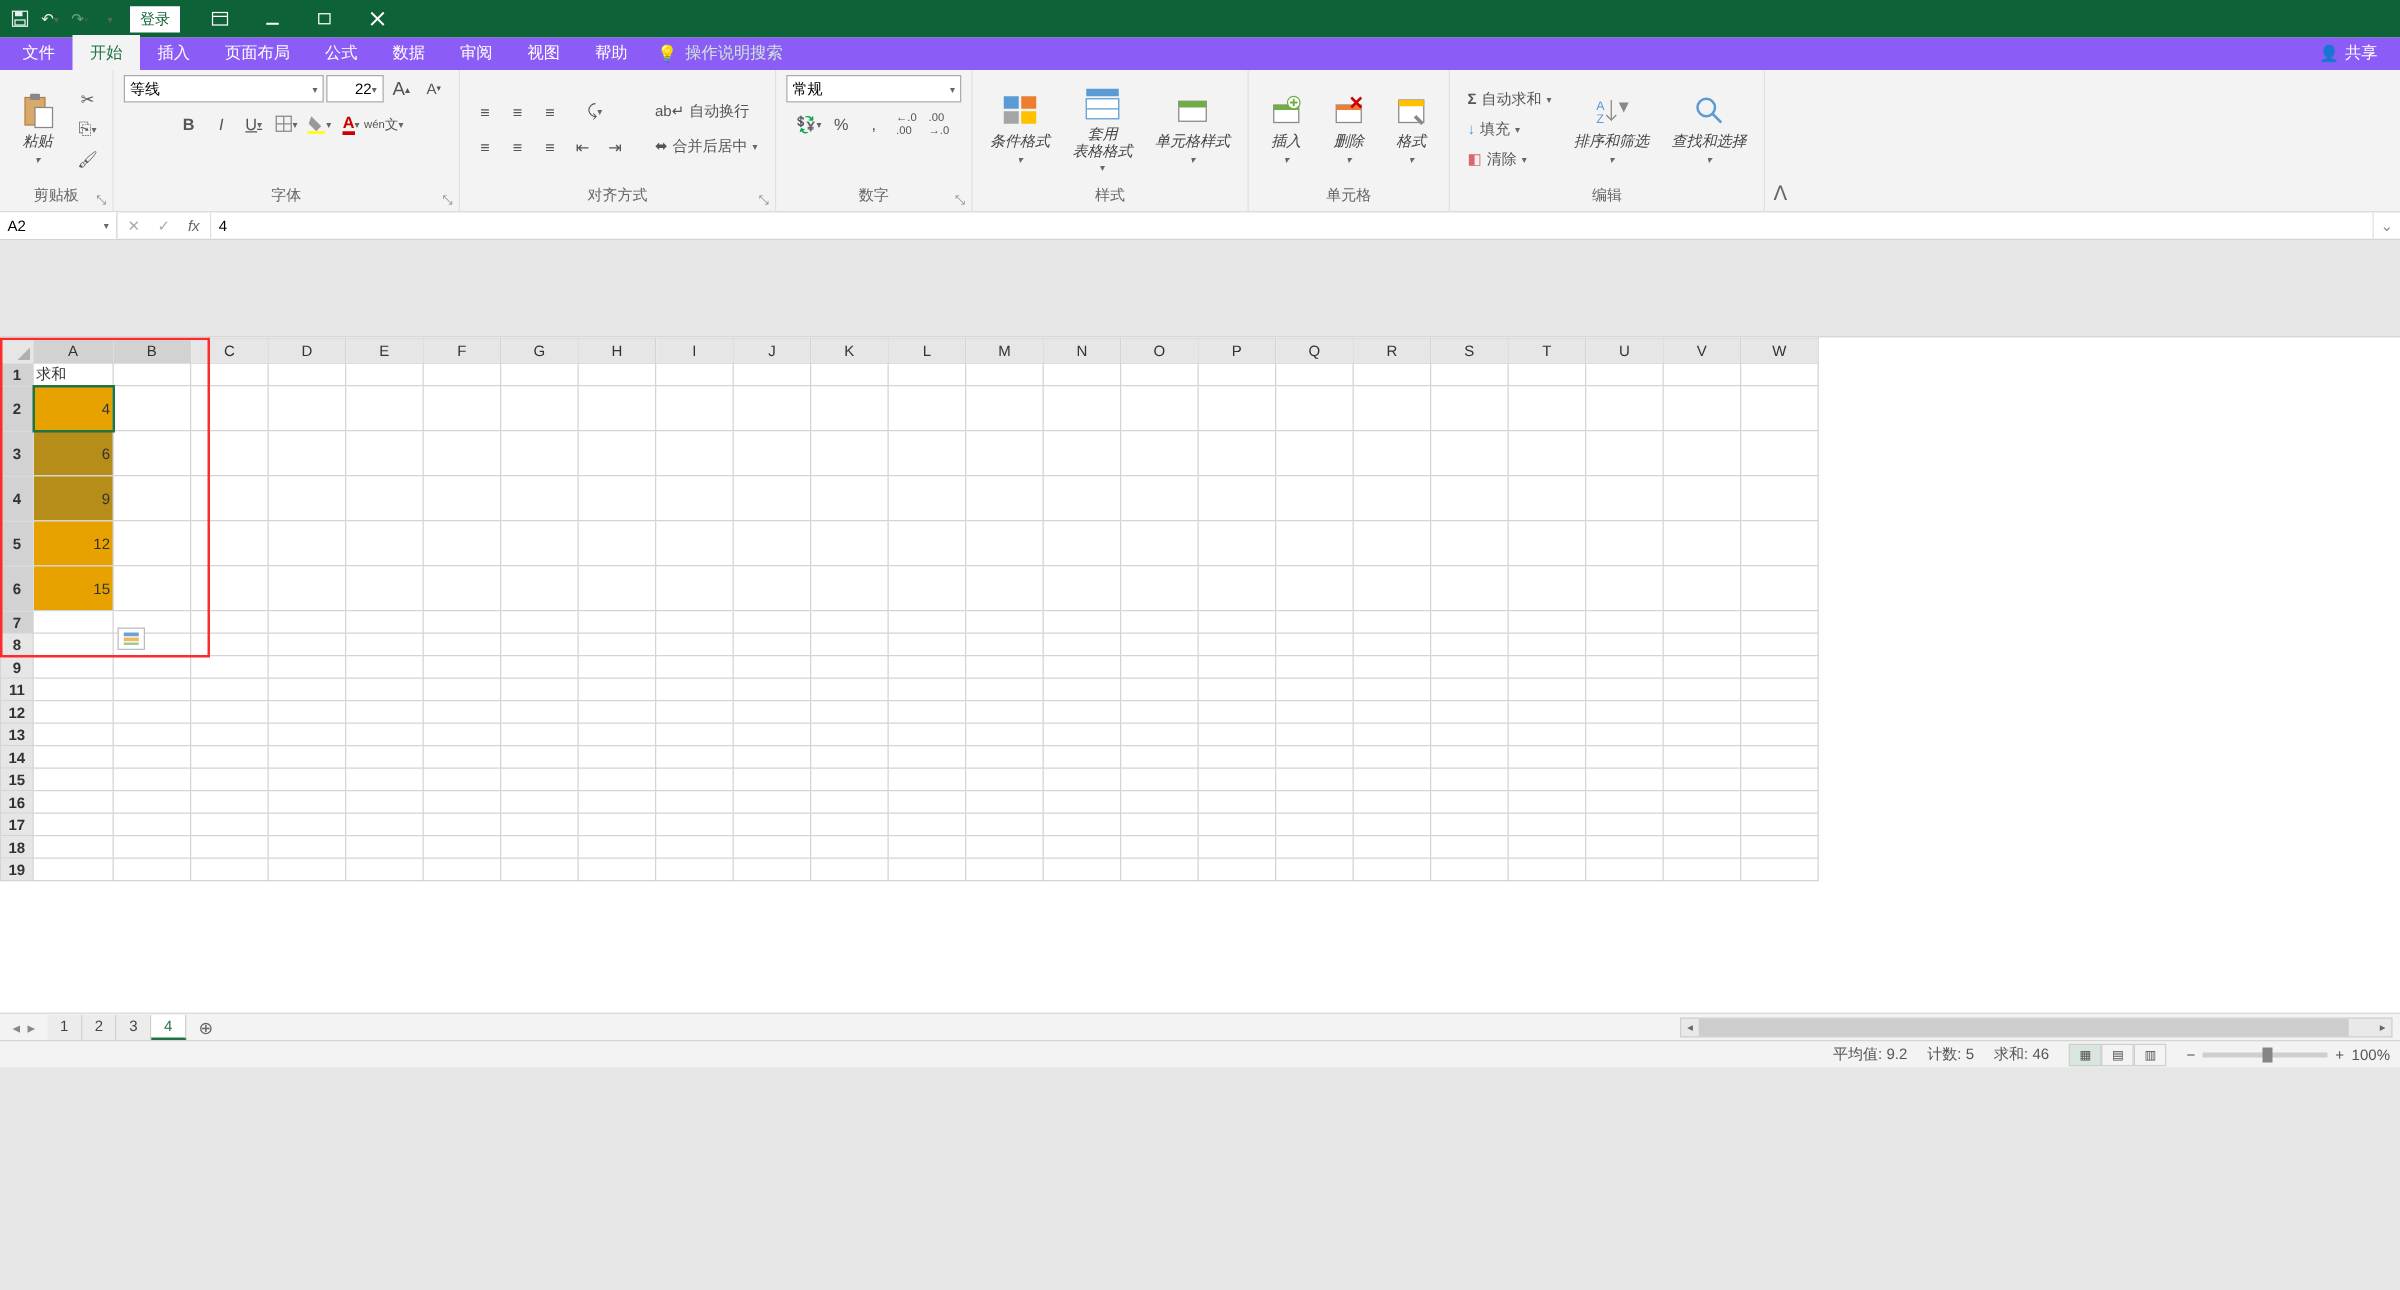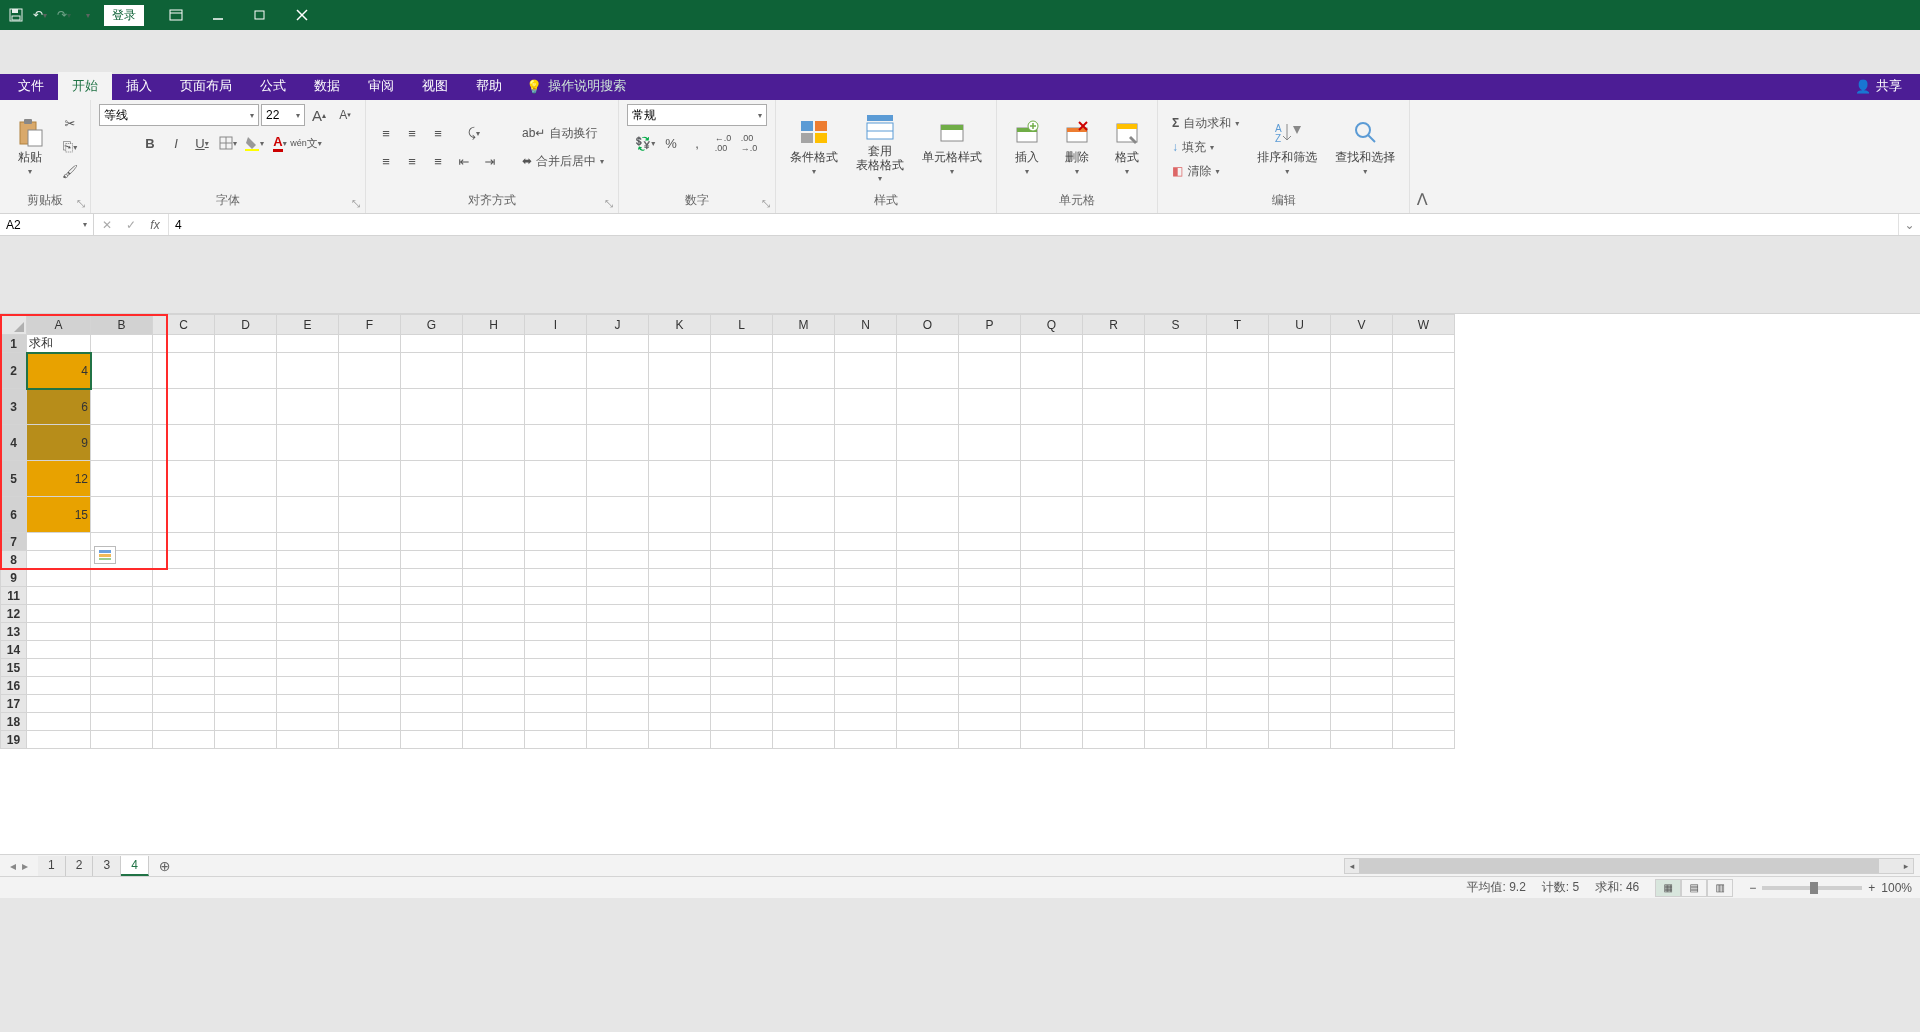--- a/index.html
+++ b/index.html
@@ -15,7 +15,7 @@
 .titlebar .win-btn { width: 40px; height: 30px; display: flex; align-items: center; justify-content: center; cursor: pointer; }
 
 
-.tabs { height: 26px; background: #4c1d95; display: flex; align-items: flex-end; padding: 0 4px; color: #fff; font-size: 13px; margin-top: 44px; }
+.tabs { height: 26px; background: #8b5cf6; display: flex; align-items: flex-end; padding: 0 4px; color: #fff; font-size: 13px; }
 .tab { padding: 5px 14px; cursor: pointer; }
 .tab.active { background: #f3f3f3; color: #217346; }
 .tell-me { display: flex; align-items: center; gap: 6px; padding: 5px 10px; color: #cfe6d8; }

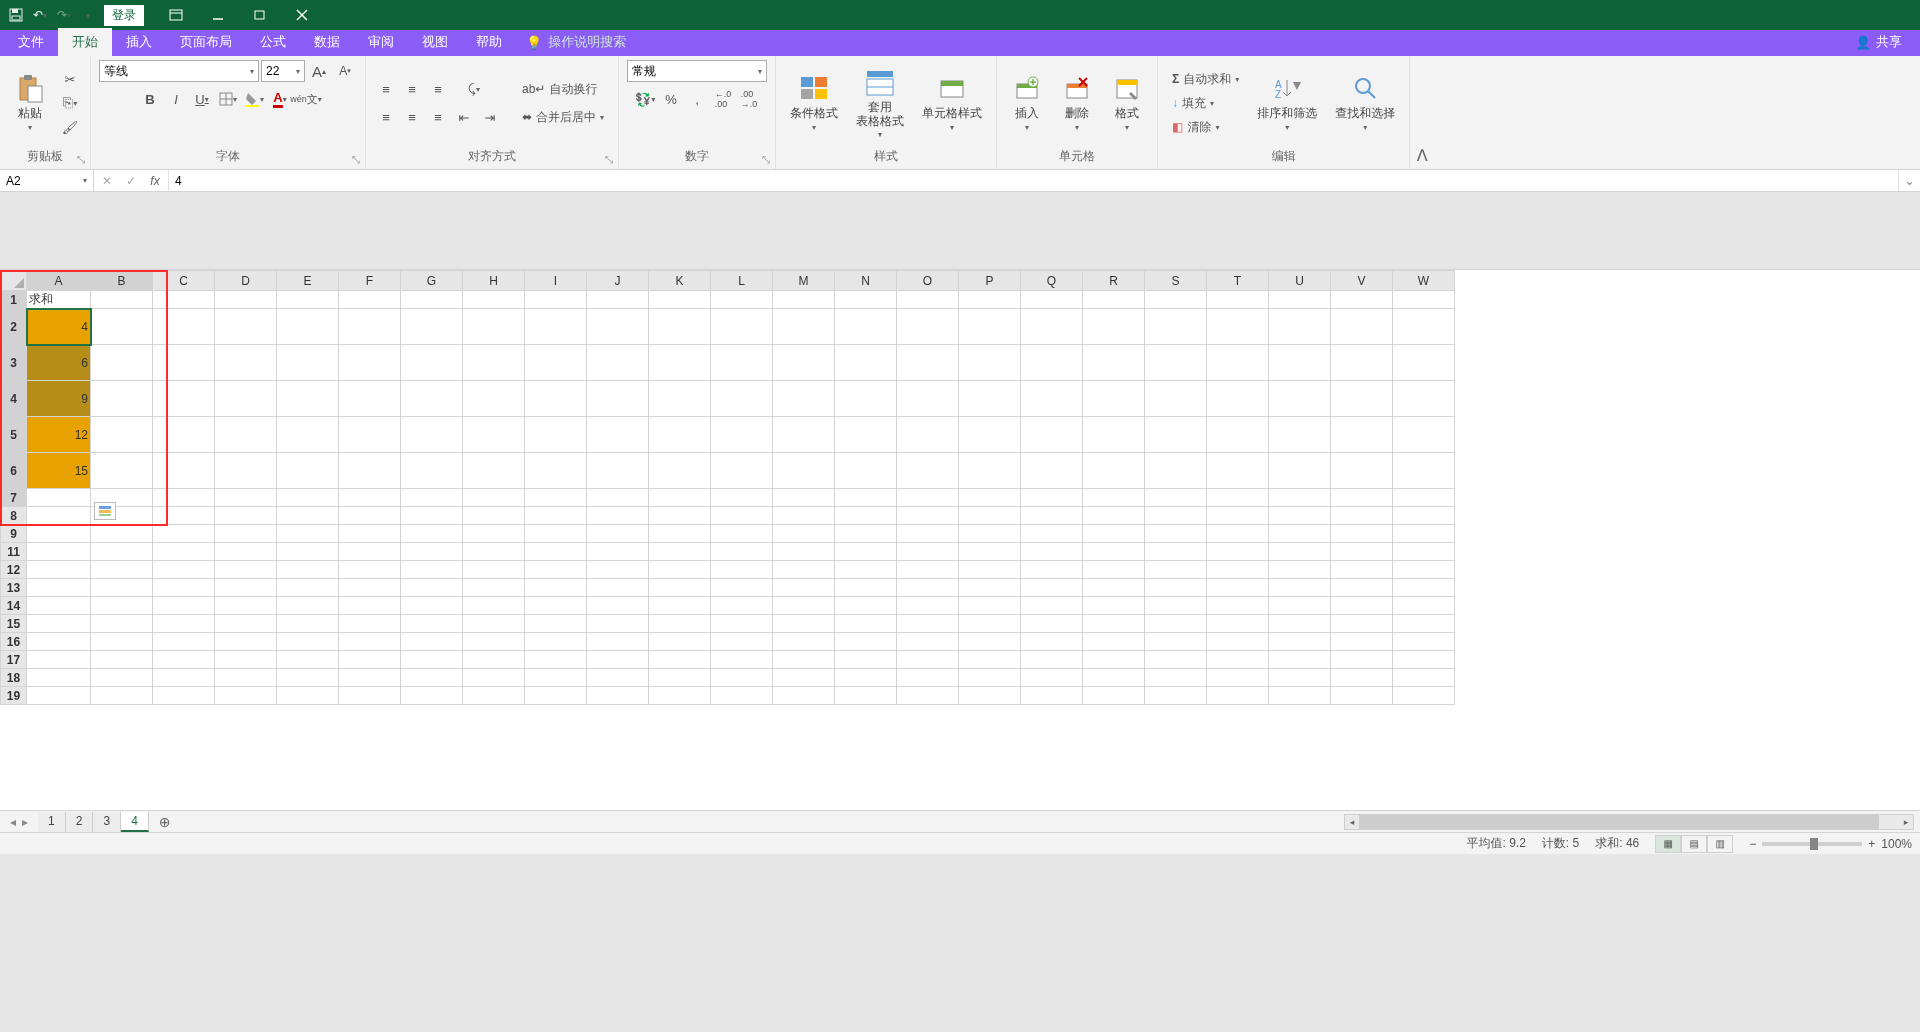--- a/index.html
+++ b/index.html
@@ -40,7 +40,7 @@
 .row { display: flex; gap: 2px; align-items: center; }
 
 .font-name { width: 160px; height: 22px; border: 1px solid #ababab; background: #fff; font-size: 12px; padding: 0 4px; display: flex; align-items: center; justify-content: space-between; }
-.font-size { width: 44px; height: 22px; border: 1px solid #ababab; background: #fff; font-size: 12px; padding: 0 4px; display: flex; align-items: center; justify-content: space-between; }
+.font-size { width: 44px; height: 22px; border: 1px solid #ababab; background: #fff; font-size: 12px; padding: 0 22px; display: flex; align-items: center; justify-content: space-between; }
 .num-fmt { width: 140px; height: 22px; border: 1px solid #ababab; background: #fff; font-size: 12px; padding: 0 4px; display: flex; align-items: center; justify-content: space-between; }
 
 .collapse-ribbon { width: 24px; display: flex; align-items: flex-end; justify-content: center; padding-bottom: 4px; cursor: pointer; color: #666; }

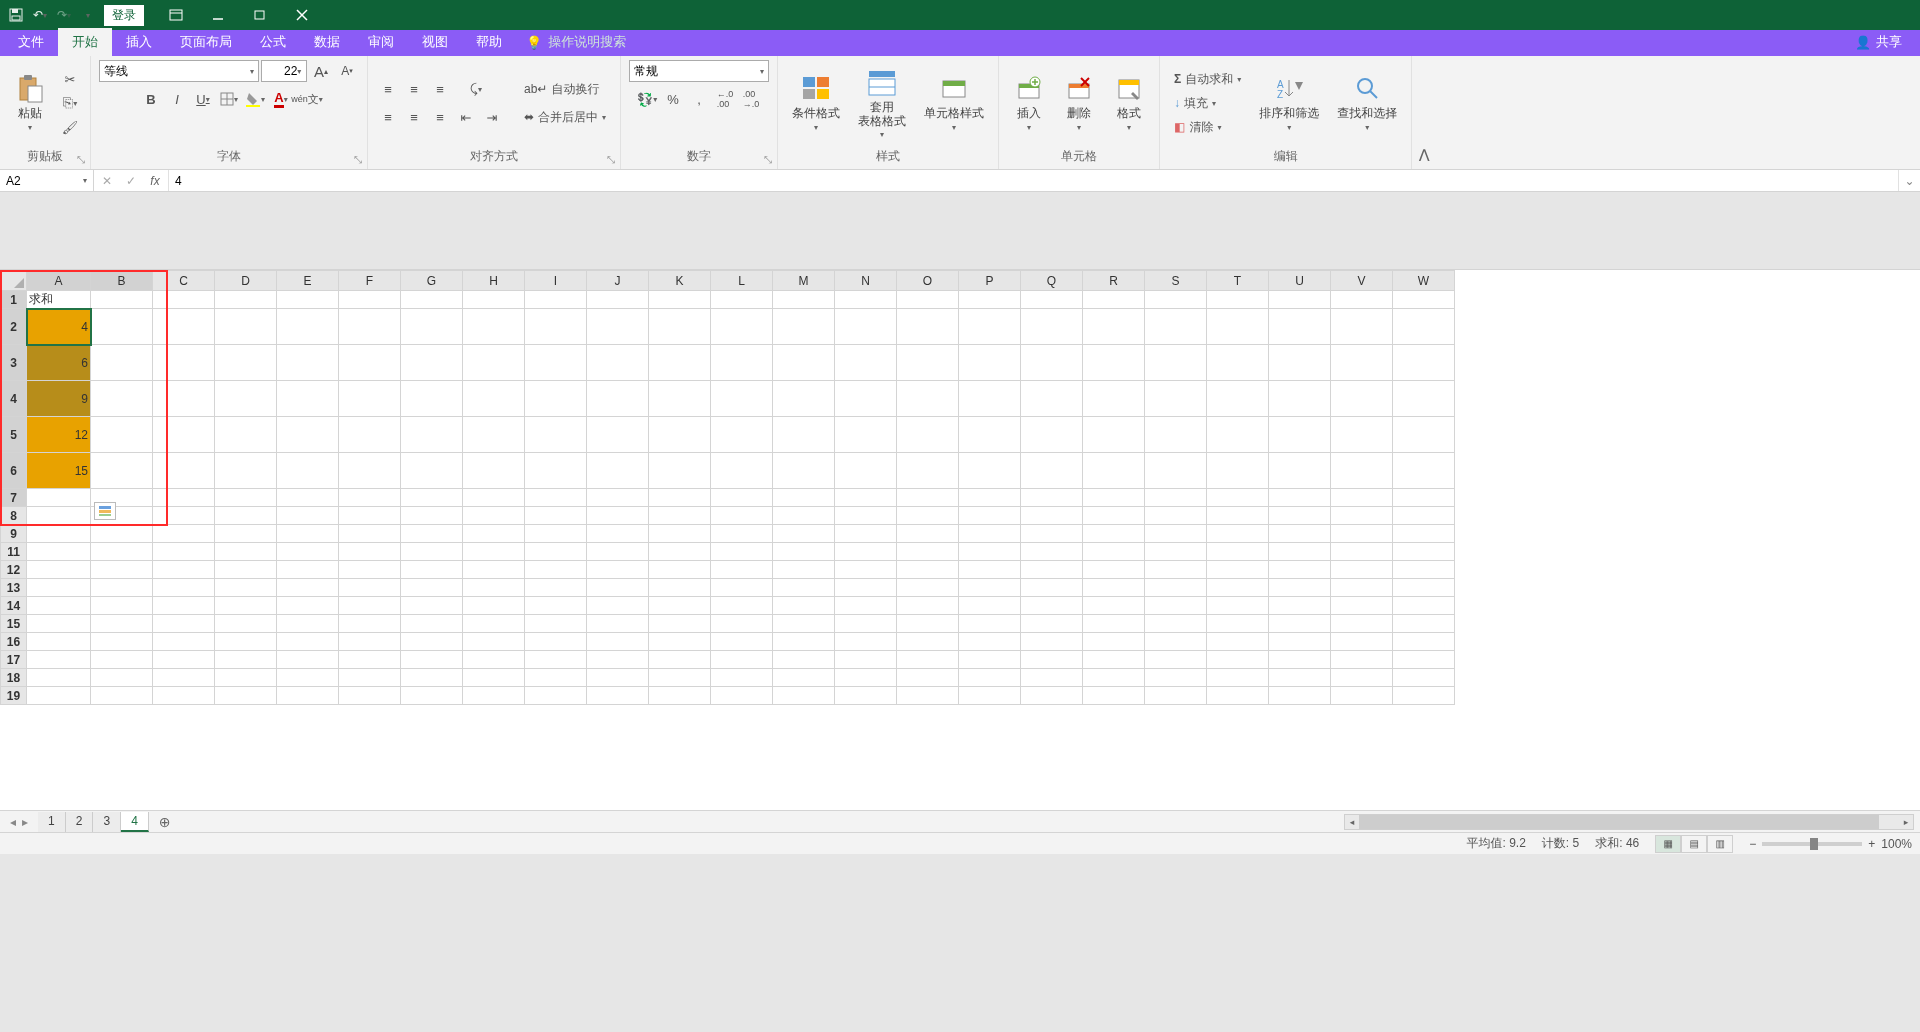--- a/index.html
+++ b/index.html
@@ -30,7 +30,7 @@
 
 .big-btn { display: flex; flex-direction: column; align-items: center; justify-content: center; gap: 2px; padding: 2px 6px; cursor: pointer; font-size: 12px; color: #444; min-width: 44px; }
 .big-btn .ico { width: 32px; height: 32px; display: flex; align-items: center; justify-content: center; }
-.big-btn .lbl { text-align: center; line-height: 1.1; }
+.big-btn .lbl { text-align: center; line-height: 1.1; font-style: italic; }
 .dd-arrow { font-size: 8px; color: #666; }
 
 .small-btn { width: 24px; height: 22px; display: flex; align-items: center; justify-content: center; cursor: pointer; font-size: 13px; color: #555; }

